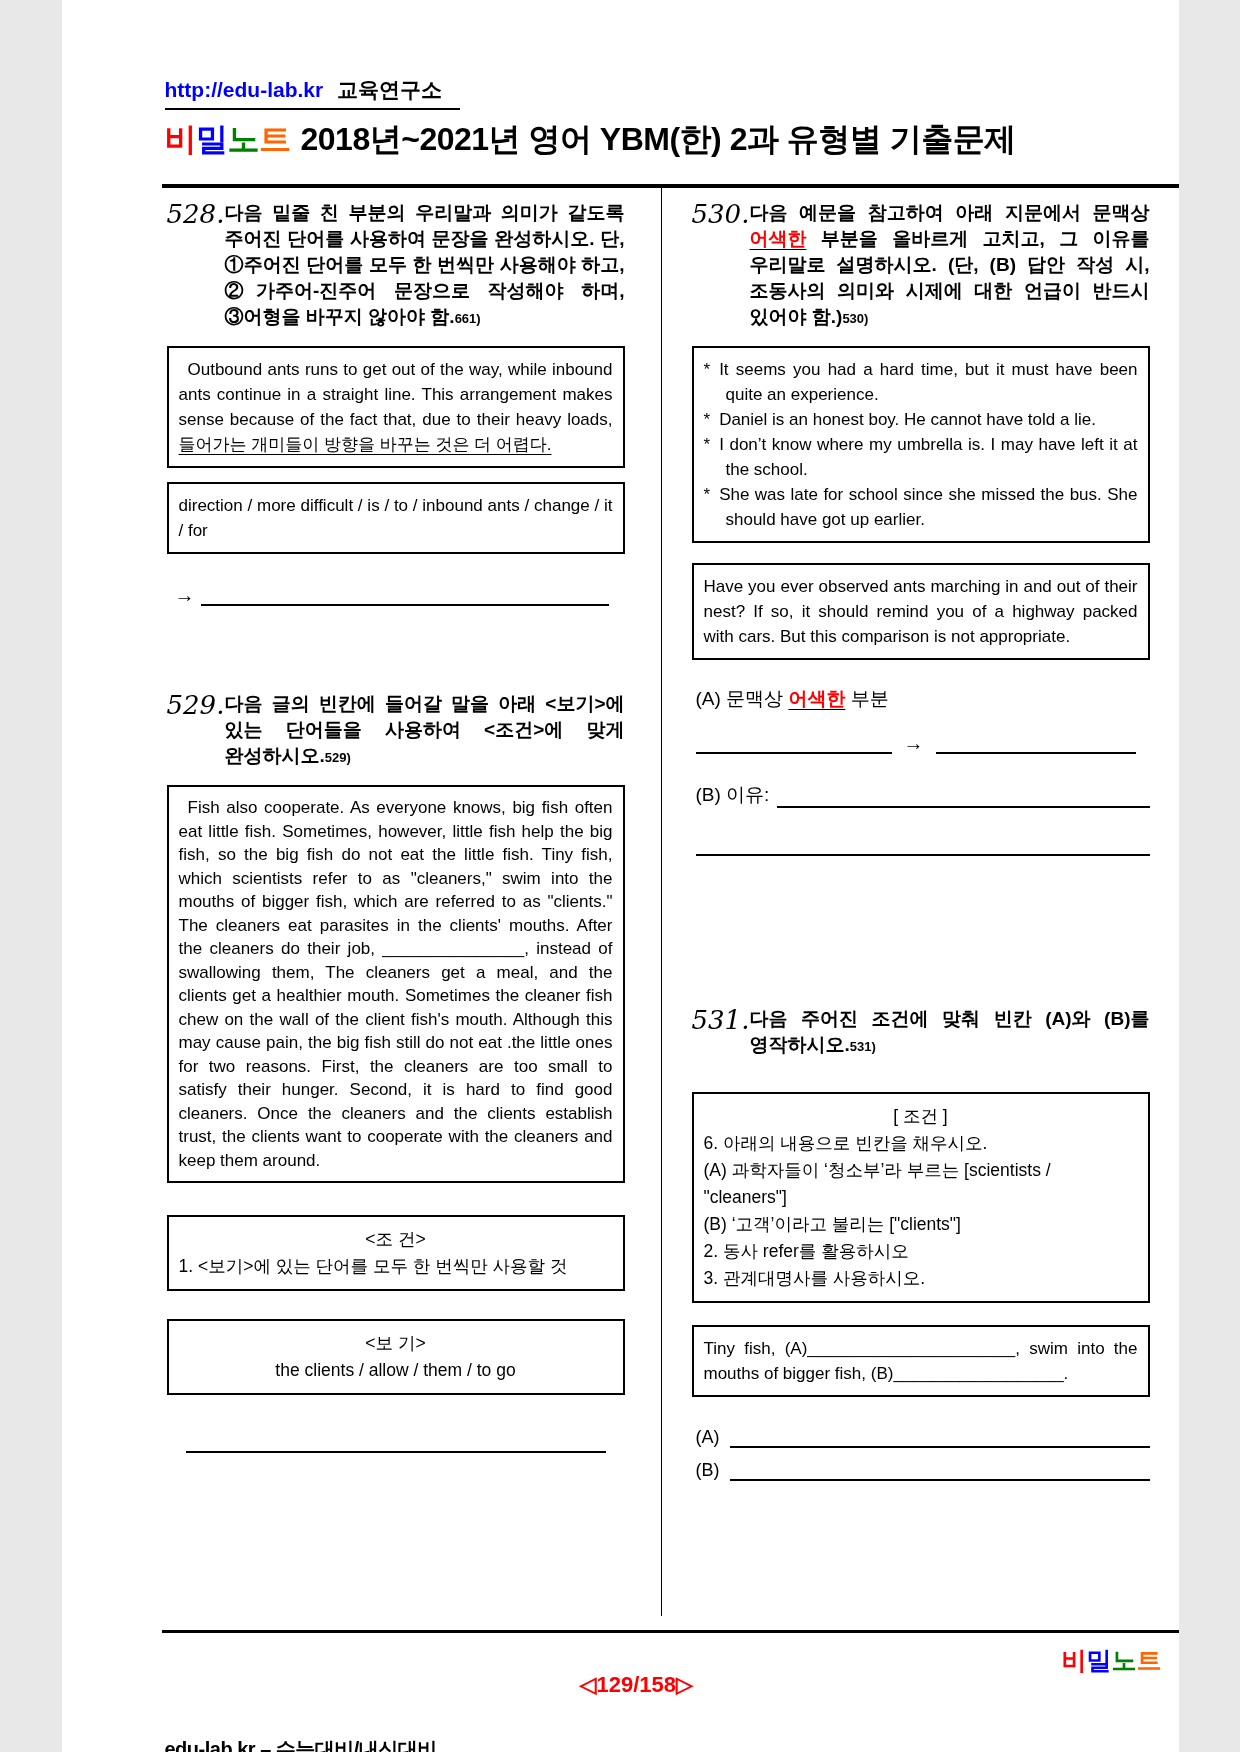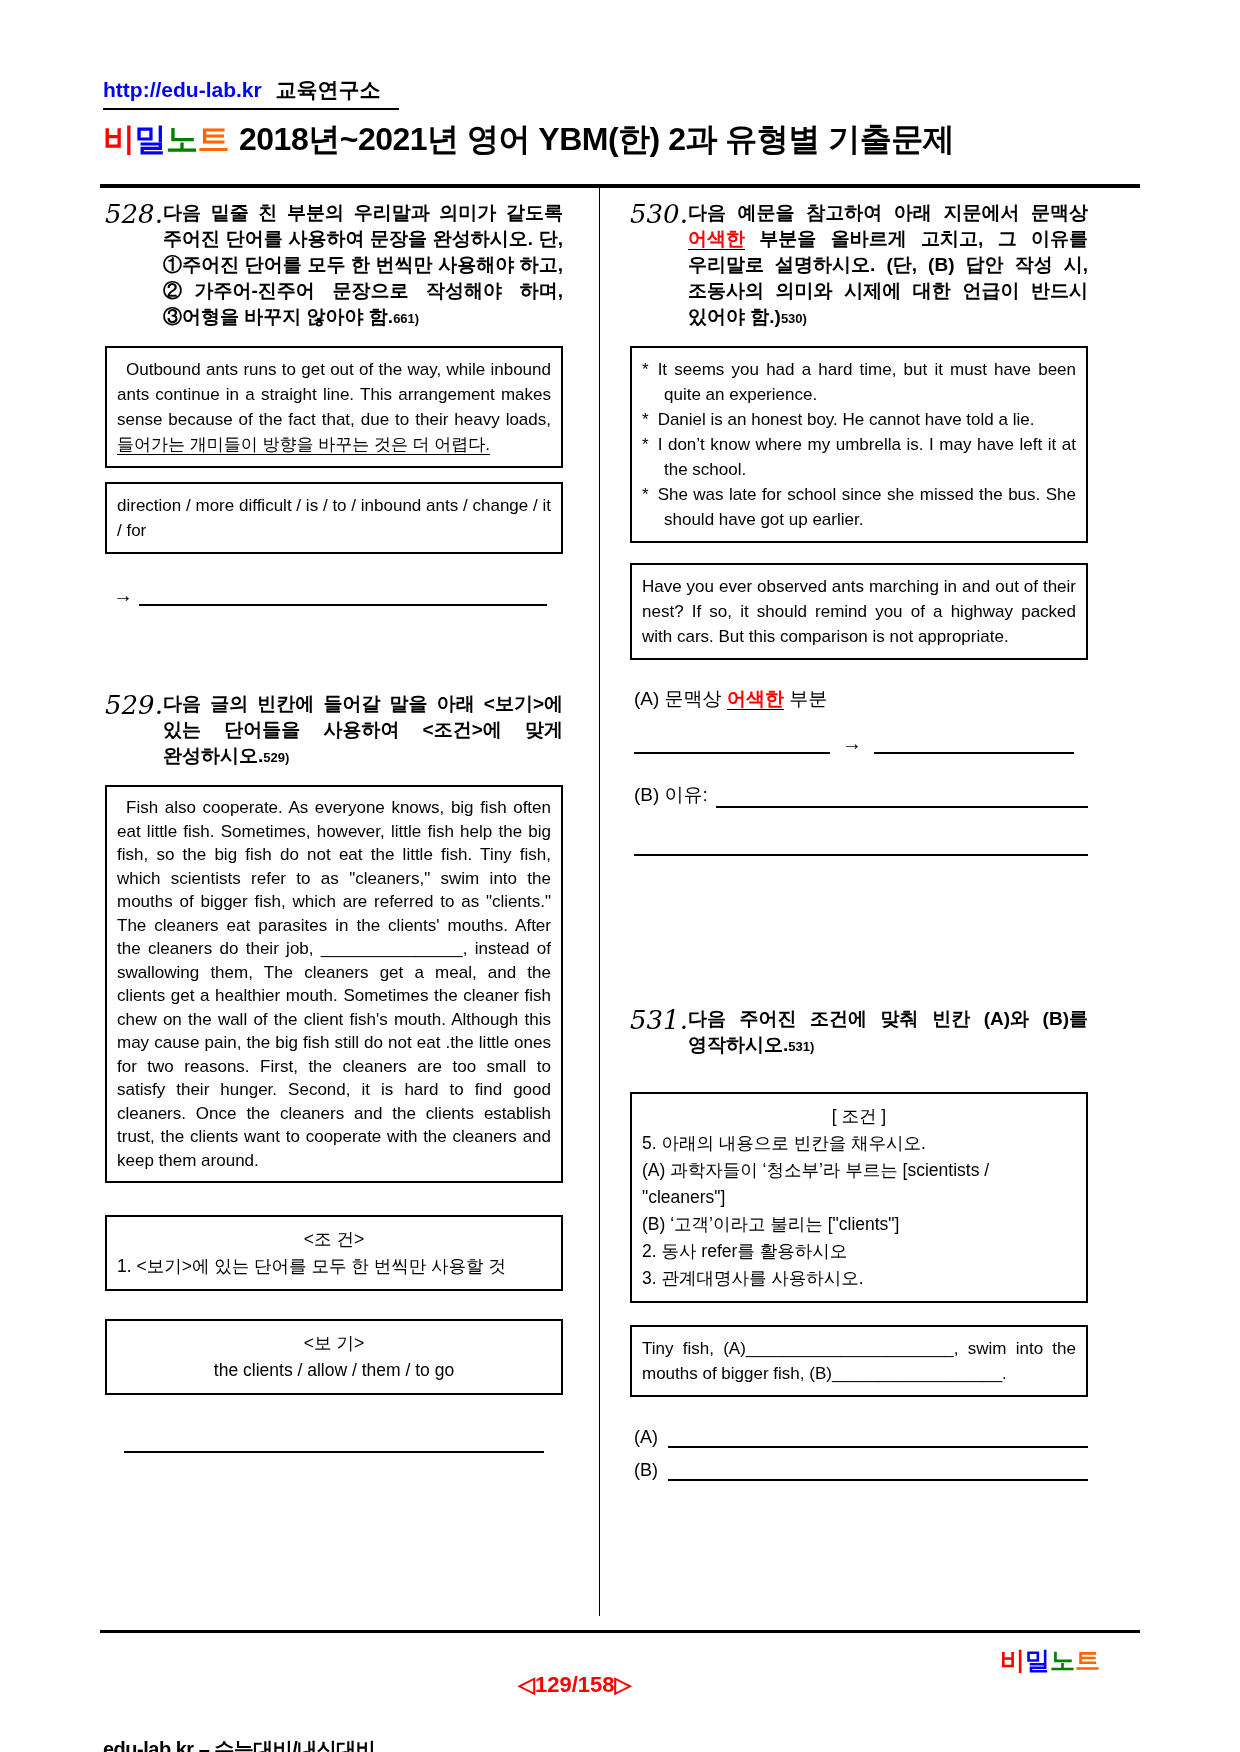--- a/index.html
+++ b/index.html
@@ -6,7 +6,7 @@
   html,body { margin:0; padding:0; background:#e8e8e8; }
   .page {
     position: relative;
-    width: 1240px; height: 1752px;
+    width: 1117px; height: 1752px;
     background: #ffffff;
     color: #000;
     font-family: "Liberation Sans", sans-serif;

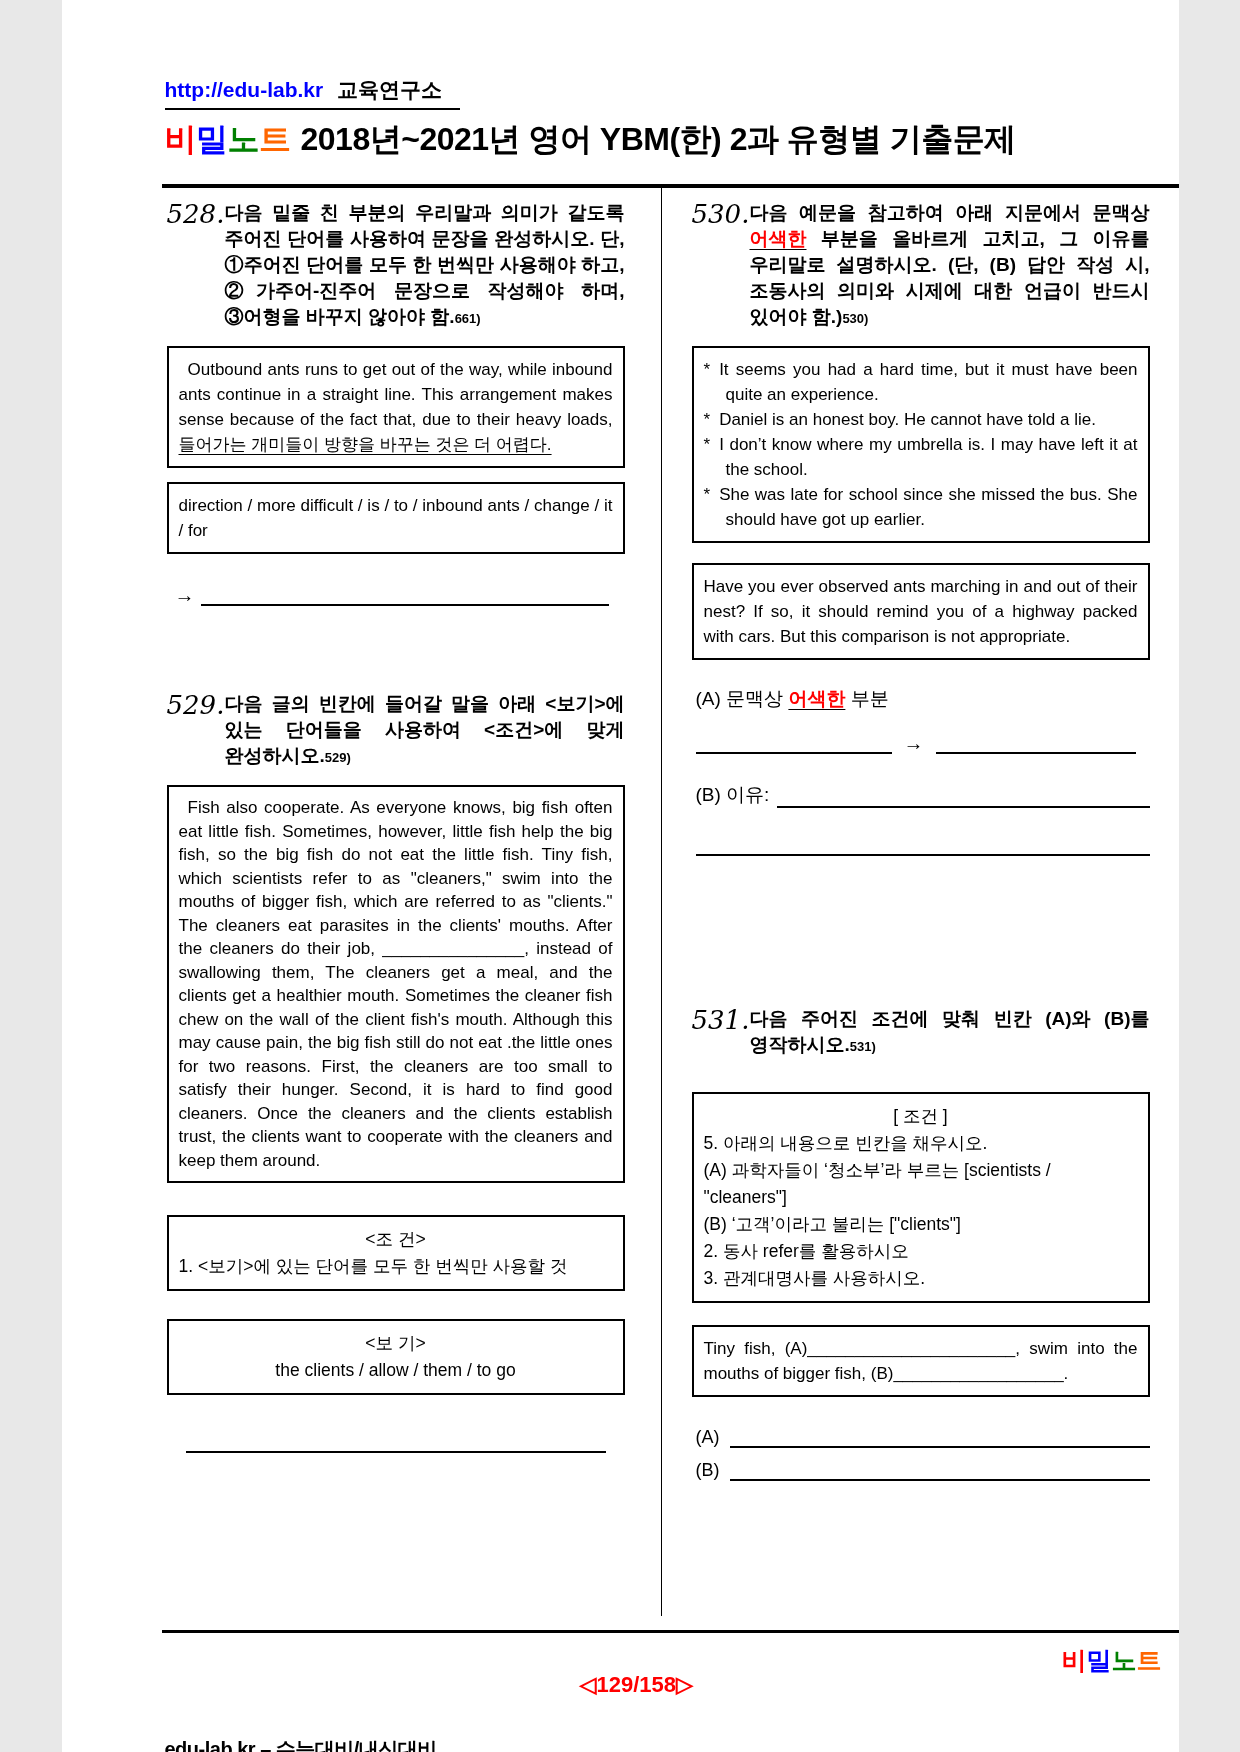--- a/index.html
+++ b/index.html
@@ -204,7 +204,7 @@
 
     <div class="box cond-box">
       <div class="cond-title">[ 조건 ]</div>
-      <div class="cond-line">5. 아래의 내용으로 빈칸을 채우시오.</div>
+      <div class="cond-line">6. 아래의 내용으로 빈칸을 채우시오.</div>
       <div class="cond-line">(A) 과학자들이 ‘청소부’라 부르는 [scientists / "cleaners"]</div>
       <div class="cond-line">(B) ‘고객’이라고 불리는 ["clients"]</div>
       <div class="cond-line">2. 동사 refer를 활용하시오</div>

